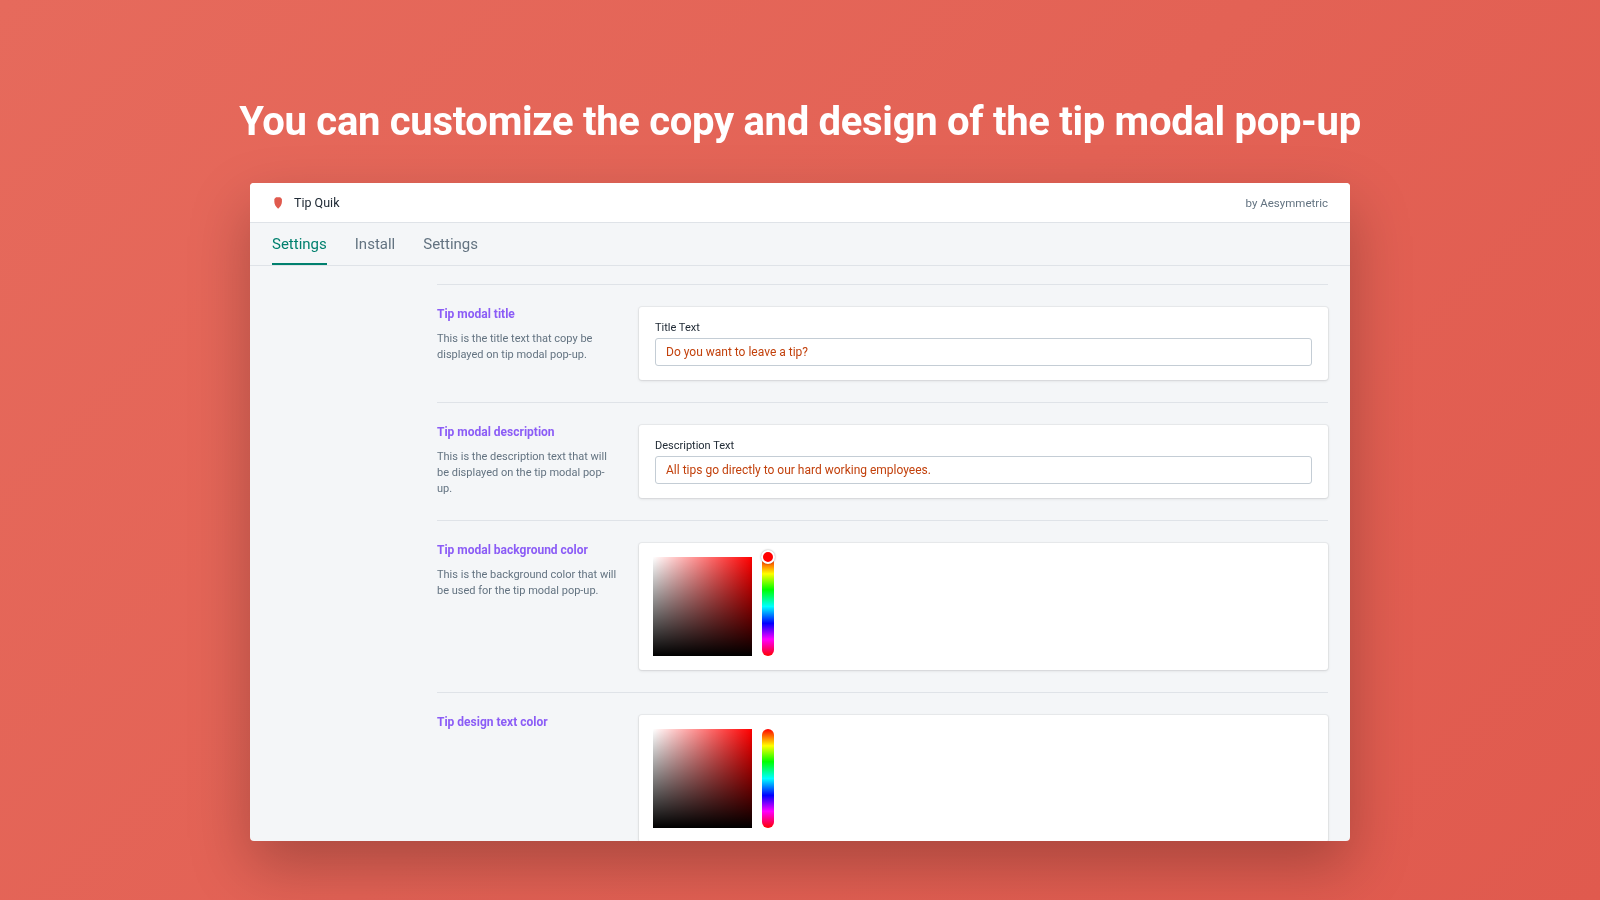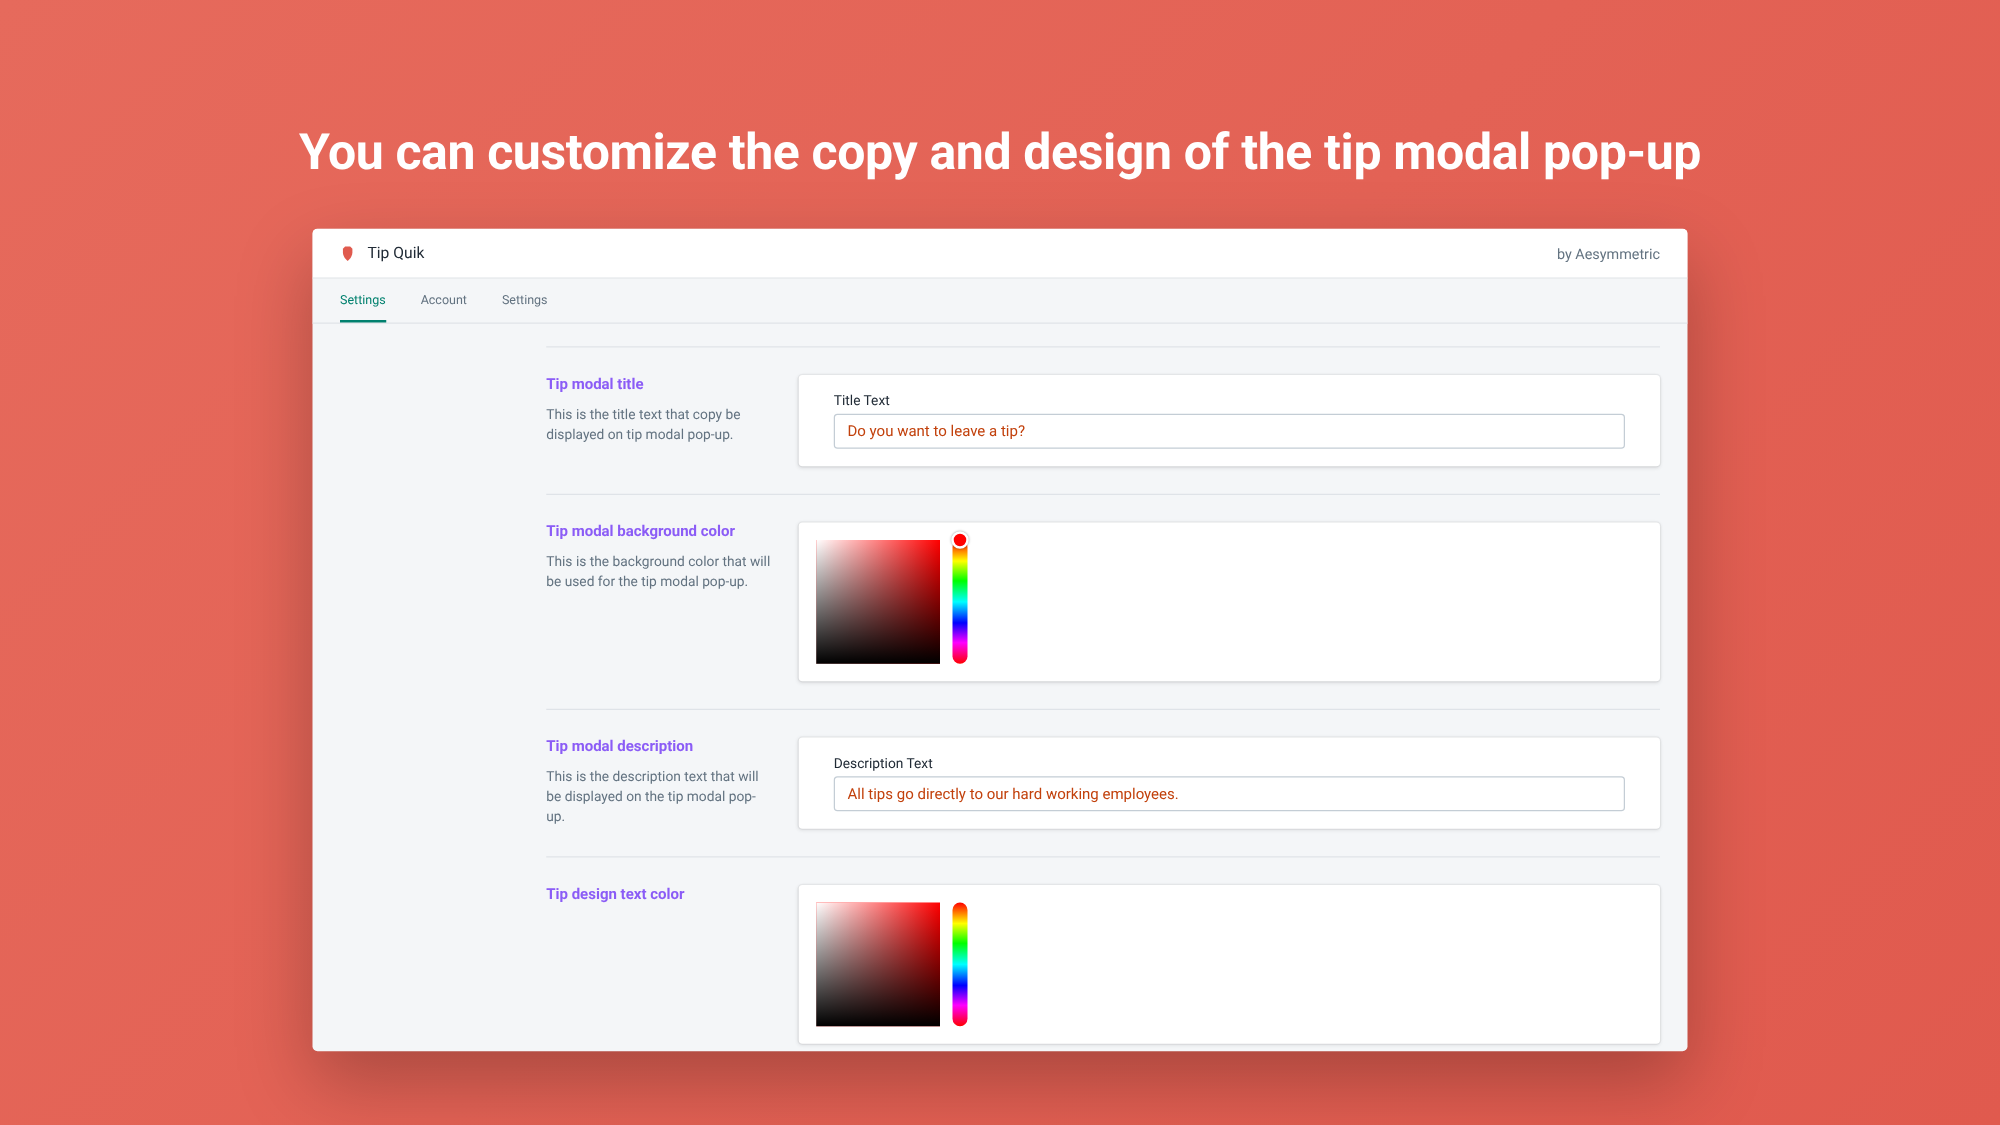--- a/index.html
+++ b/index.html
@@ -67,7 +67,7 @@
 }
 .tab {
   padding: 12px 0 10px 0;
-  font-size: 10px;
+  font-size: 15px;
   color: #637381;
   border-bottom: 2px solid transparent;
   cursor: pointer;

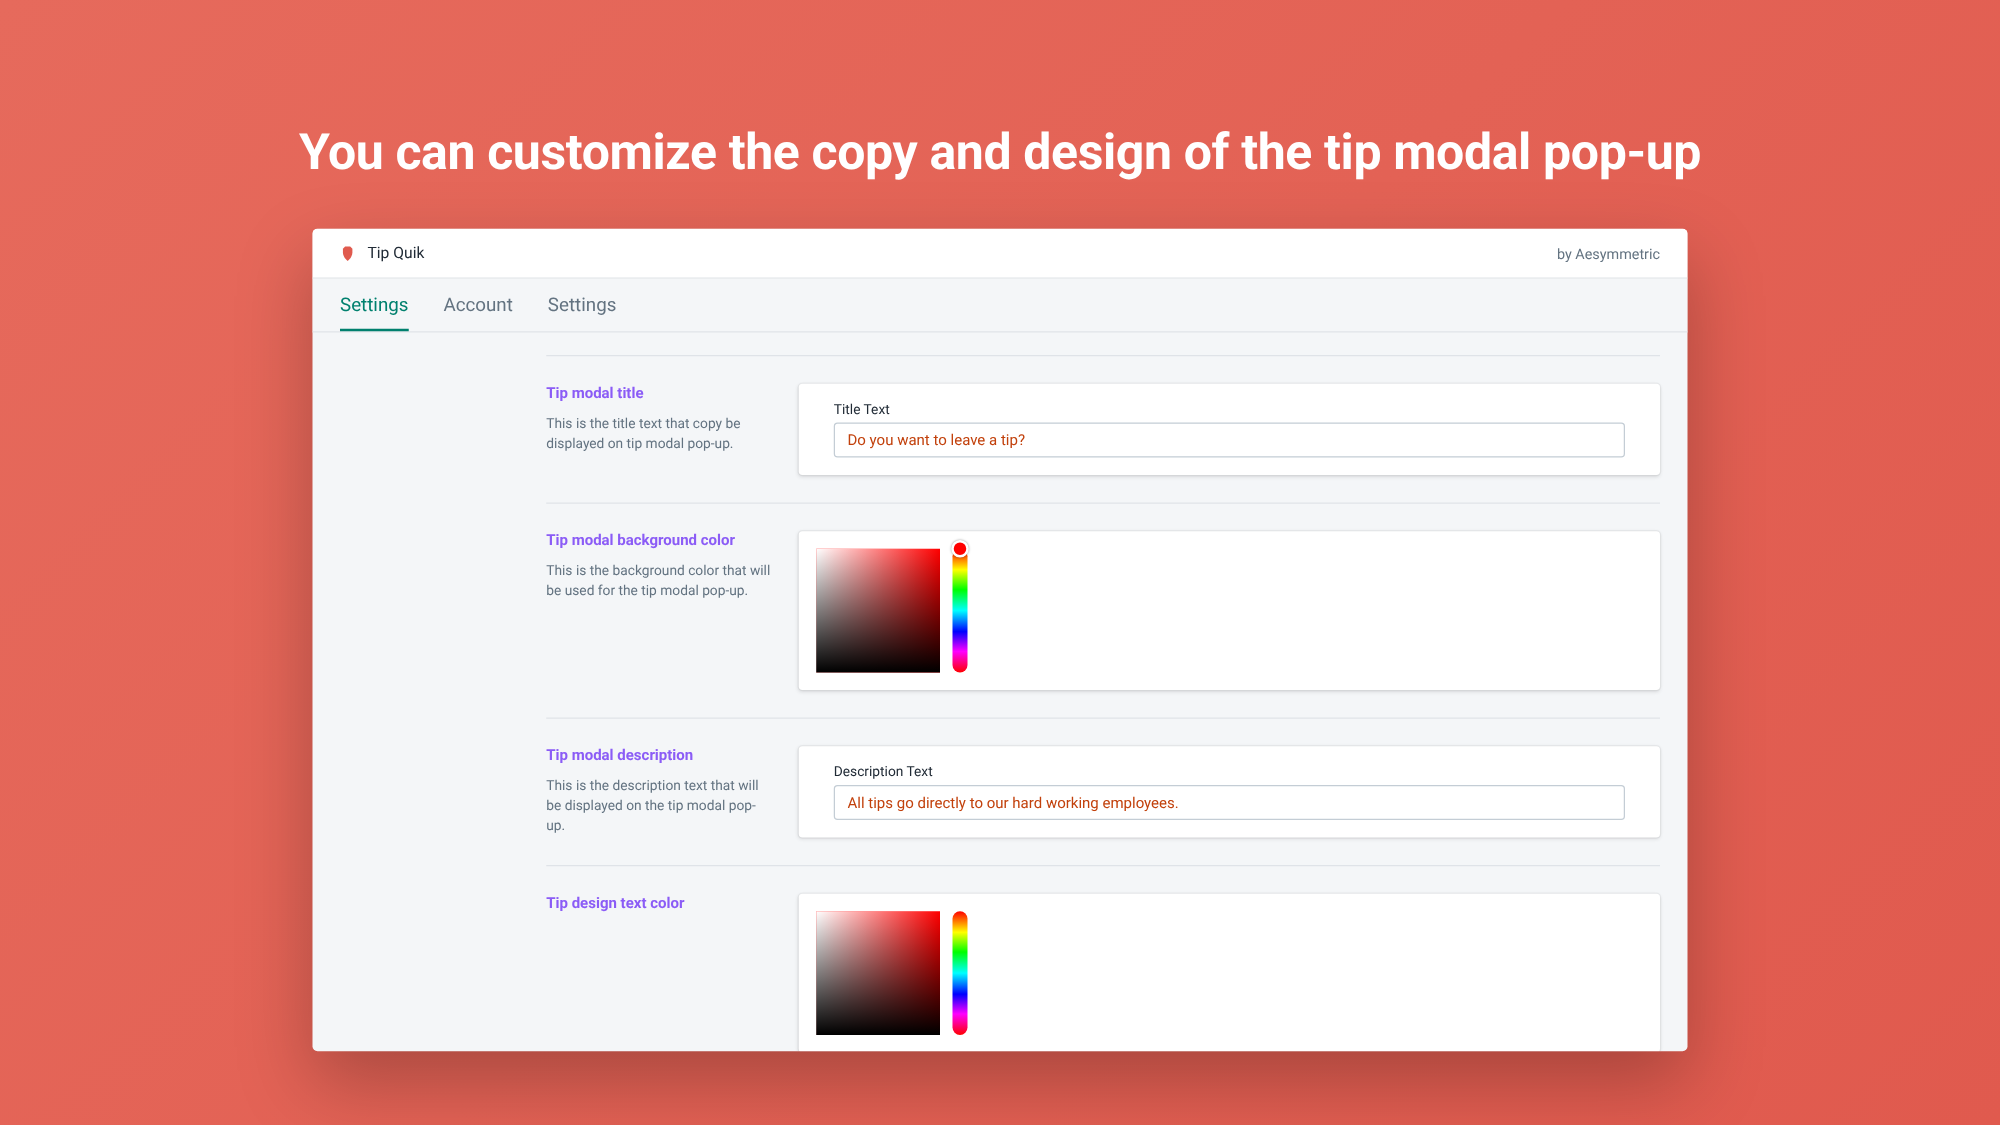--- a/index.html
+++ b/index.html
@@ -200,7 +200,7 @@
 
   <div class="tab-bar">
     <div class="tab active">Settings</div>
-    <div class="tab">Account</div>
+    <div class="tab">Install</div>
     <div class="tab">Settings</div>
   </div>
 

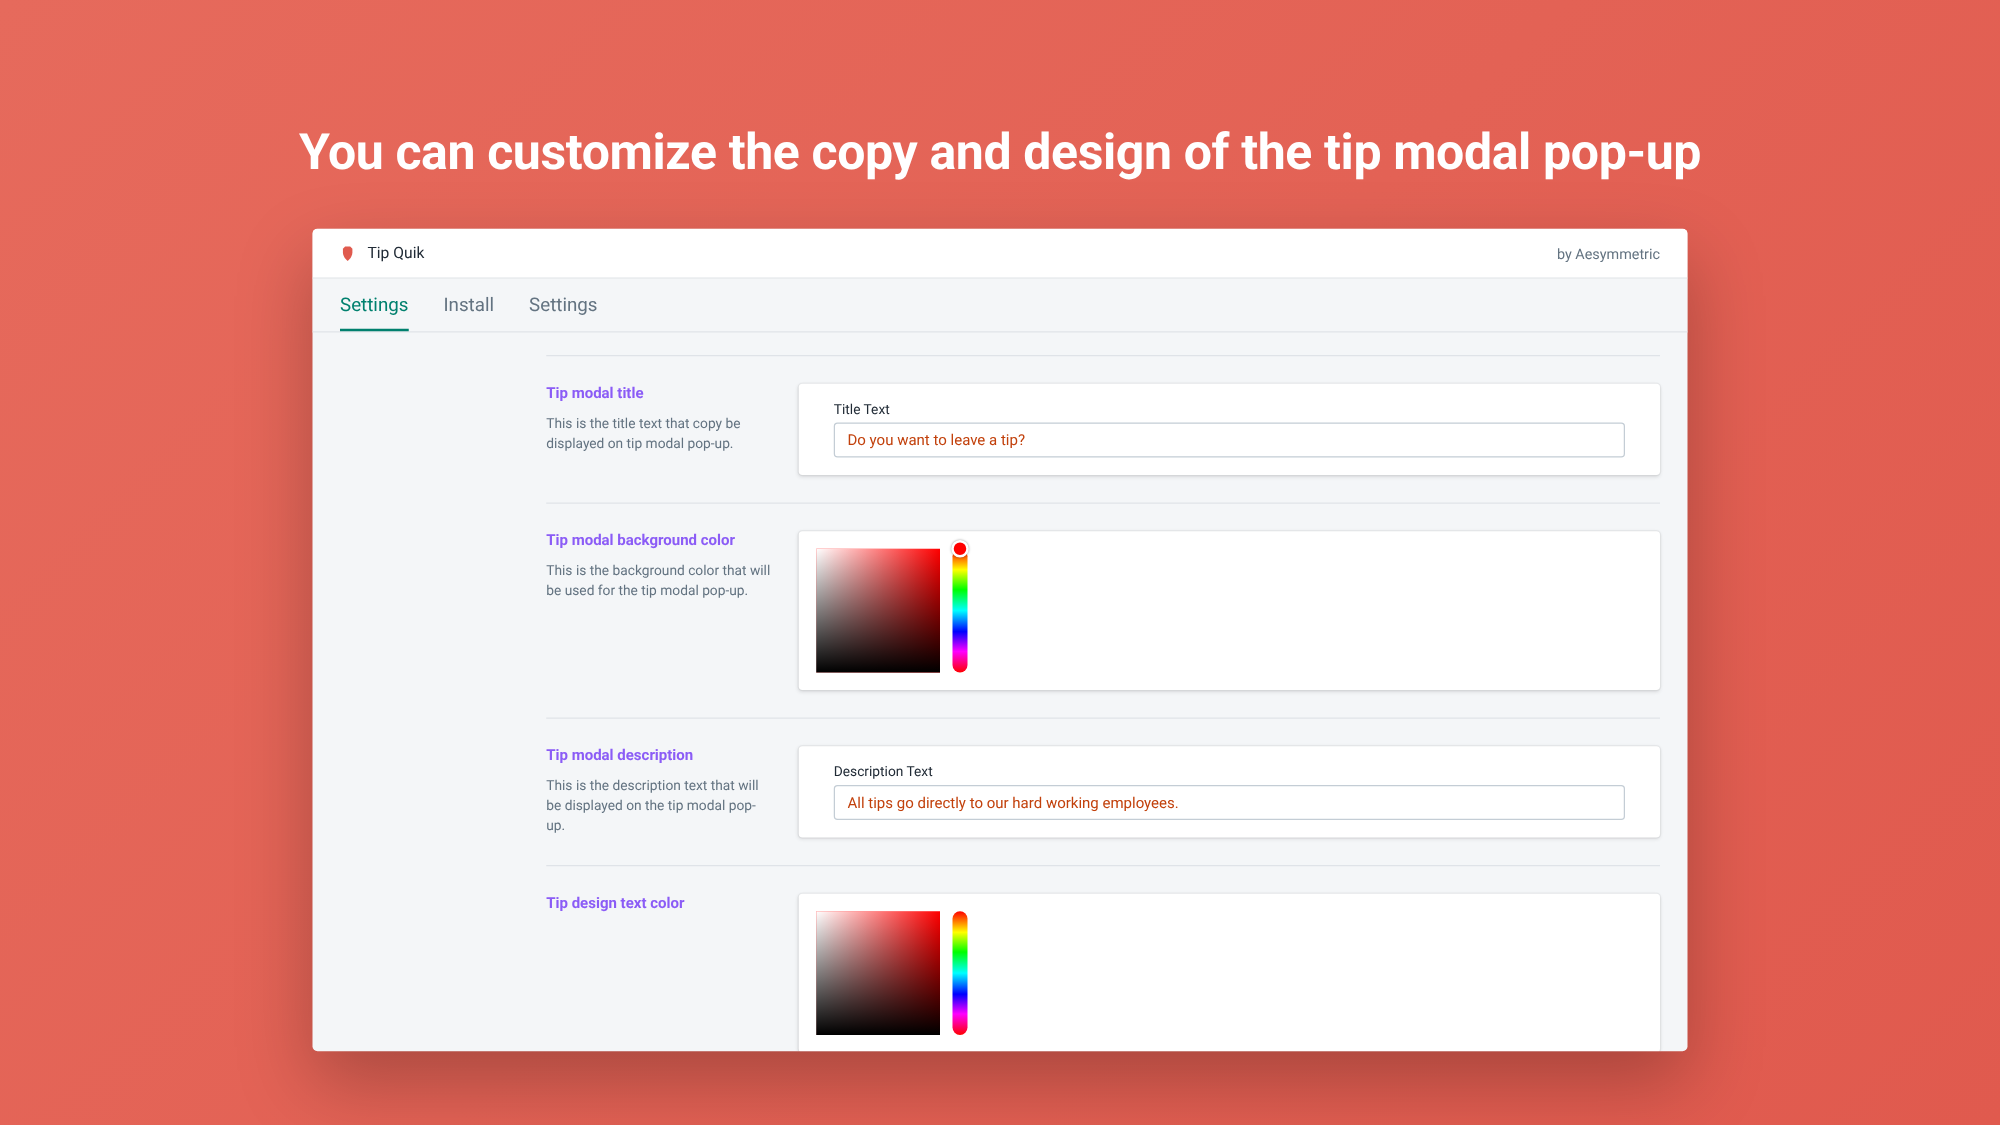--- a/index.html
+++ b/index.html
@@ -112,7 +112,7 @@
   background: #fff;
   border-radius: 3px;
   box-shadow: 0 0 0 1px rgba(63,63,68,0.05), 0 1px 3px rgba(63,63,68,0.15);
-  padding: 14px 28px;
+  padding: 14px 16px;
 }
 .field-label {
   font-size: 11px;

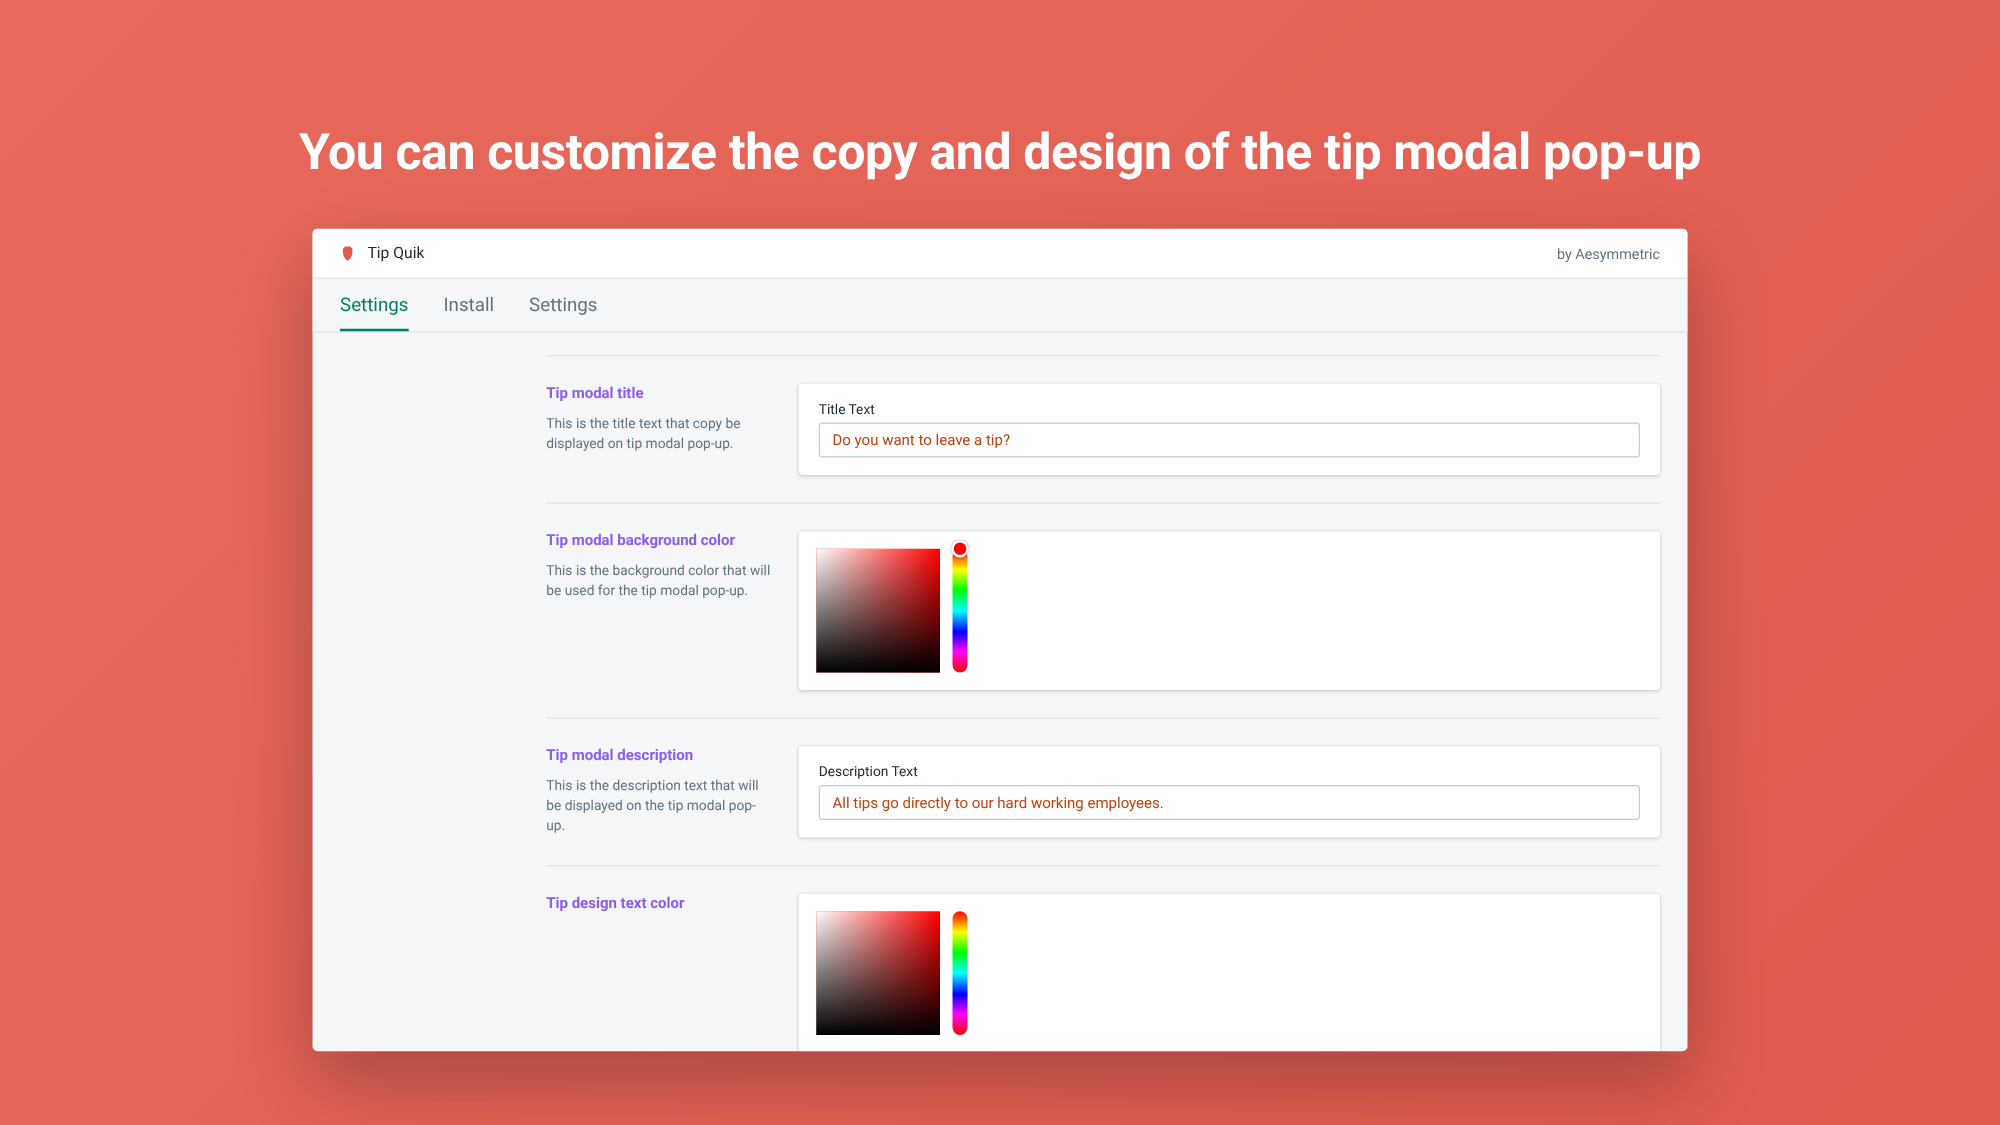--- a/index.html
+++ b/index.html
@@ -220,6 +220,17 @@
 
       <div class="section">
         <div class="section-info">
+          <div class="section-title">Tip modal description</div>
+          <div class="section-desc">This is the description text that will be displayed on the tip modal pop-up.</div>
+        </div>
+        <div class="section-card">
+          <div class="field-label">Description Text</div>
+          <input class="field-input" type="text" value="All tips go directly to our hard working employees." style="">
+        </div>
+      </div>
+
+      <div class="section">
+        <div class="section-info">
           <div class="section-title">Tip modal background color</div>
           <div class="section-desc">This is the background color that will be used for the tip modal pop-up.</div>
         </div>
@@ -239,17 +250,6 @@
 
       <div class="section">
         <div class="section-info">
-          <div class="section-title">Tip modal description</div>
-          <div class="section-desc">This is the description text that will be displayed on the tip modal pop-up.</div>
-        </div>
-        <div class="section-card">
-          <div class="field-label">Description Text</div>
-          <input class="field-input" type="text" value="All tips go directly to our hard working employees." style="">
-        </div>
-      </div>
-
-      <div class="section">
-        <div class="section-info">
           <div class="section-title">Tip design text color</div>
         </div>
         <div class="section-card picker">

